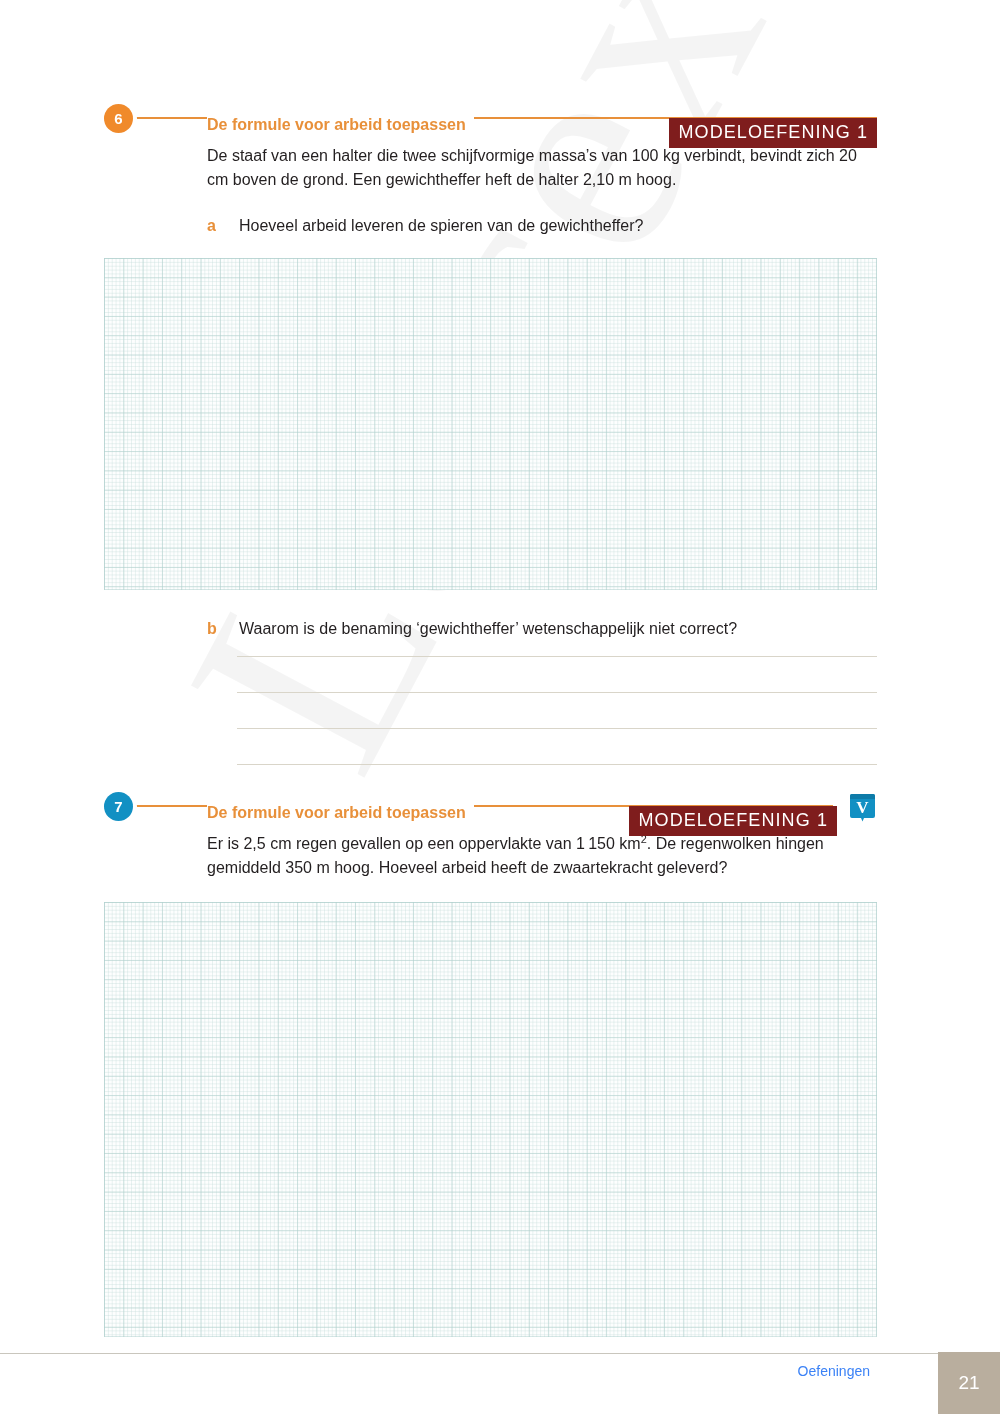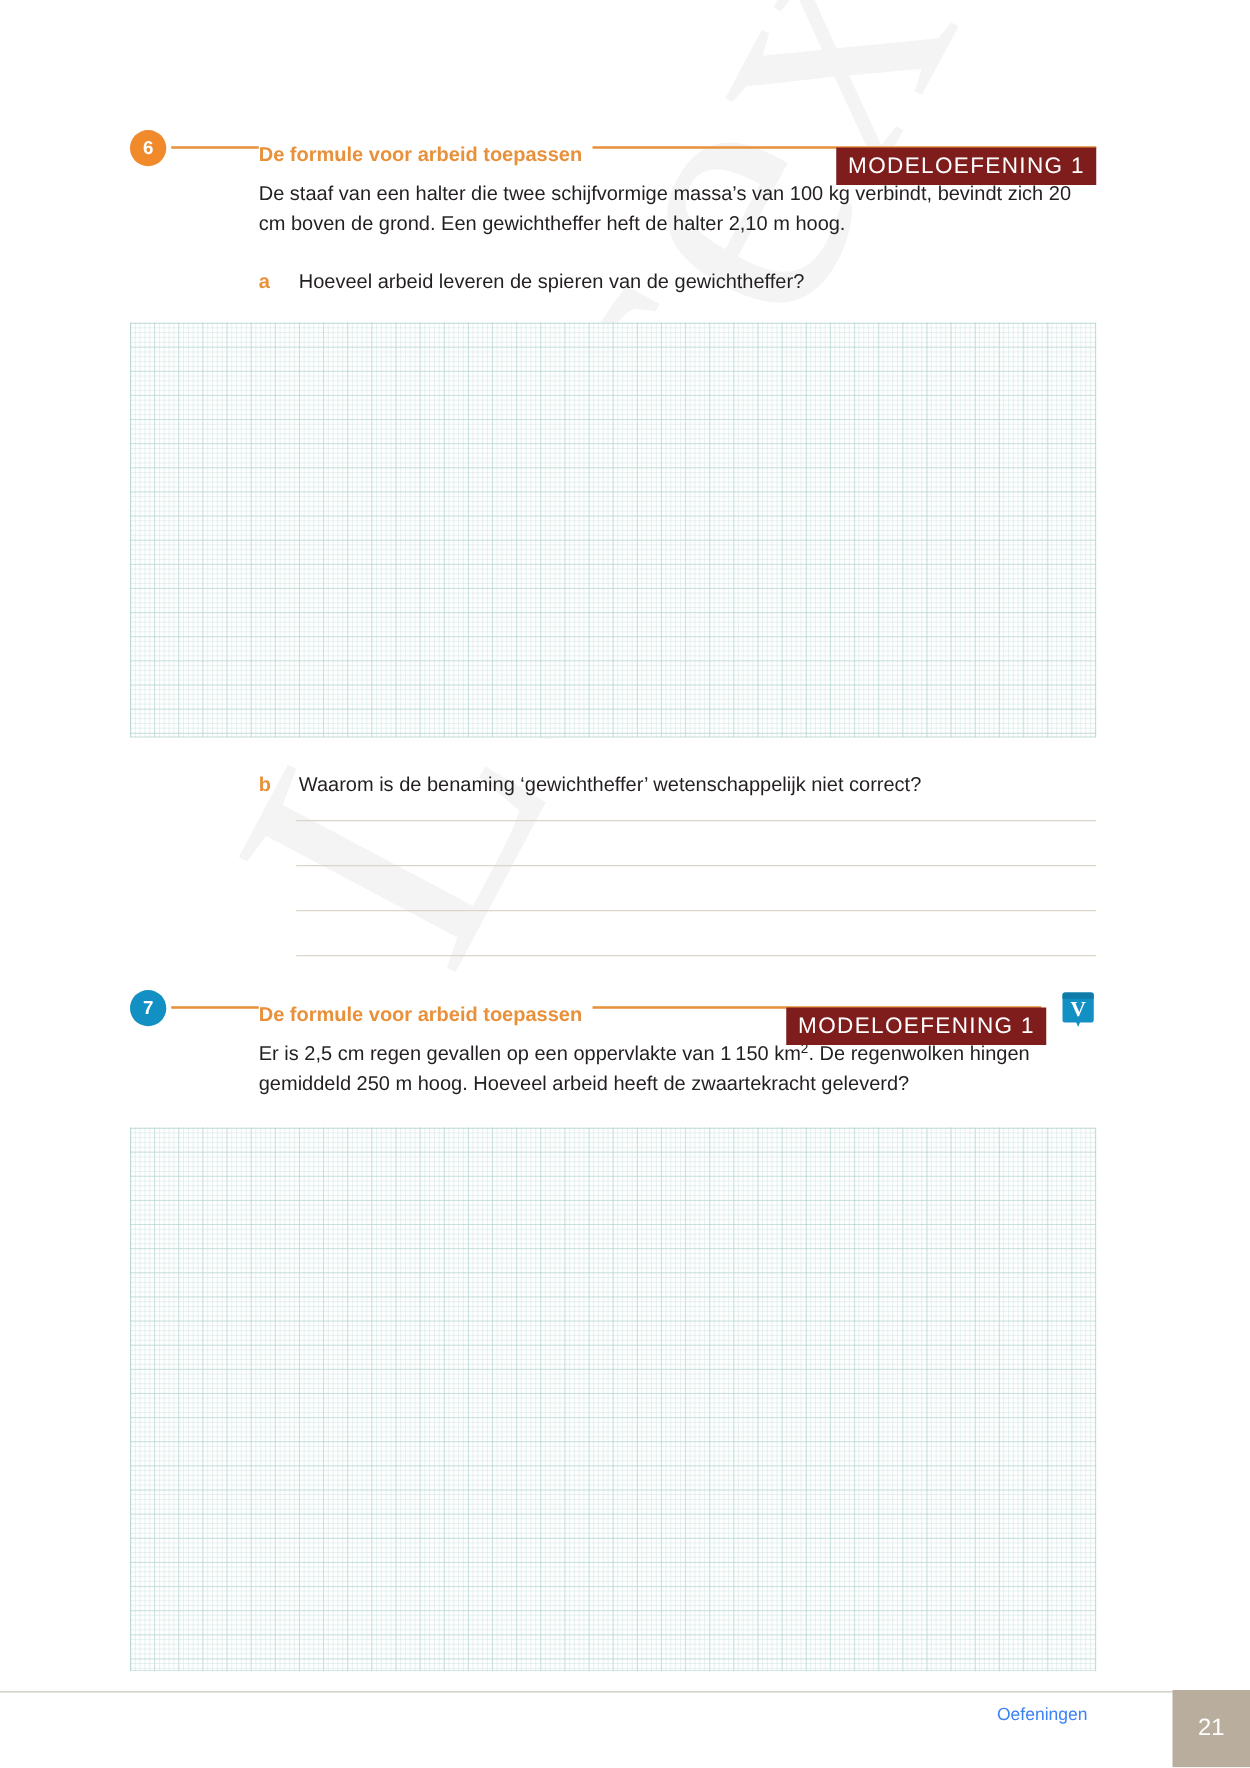--- a/index.html
+++ b/index.html
@@ -251,7 +251,7 @@
     </div>
     <div class="ex-title">De formule voor arbeid toepassen</div>
     <div class="ex-body" style="width:680px;">
-      <span>Er is 2,5 cm regen gevallen op een oppervlakte van 1 150 km</span><sup>2</sup><span>. De regenwolken hingen gemiddeld 250 m hoog. Hoeveel arbeid heeft de zwaartekracht geleverd?</span>
+      <span>Er is 2,5 cm regen gevallen op een oppervlakte van 1 150 km</span><sup>2</sup><span>. De regenwolken hingen gemiddeld 350 m hoog. Hoeveel arbeid heeft de zwaartekracht geleverd?</span>
     </div>
   </div>
 

